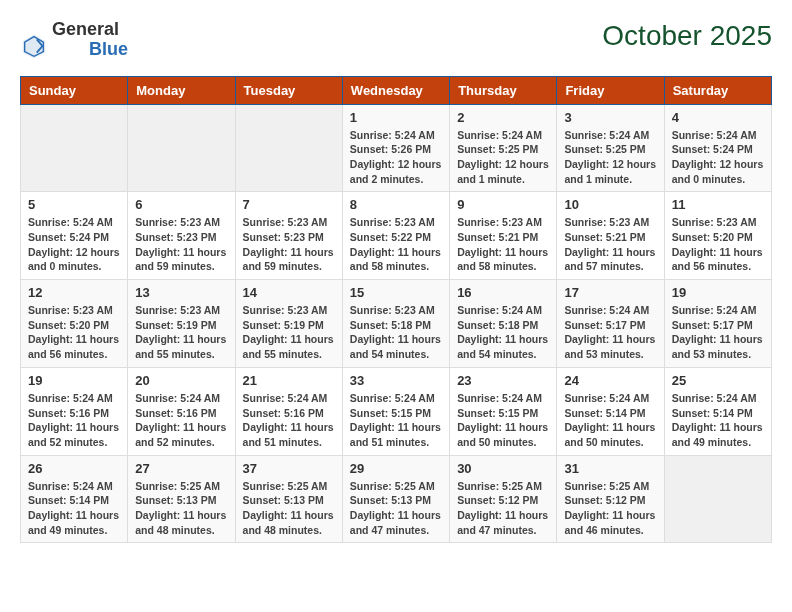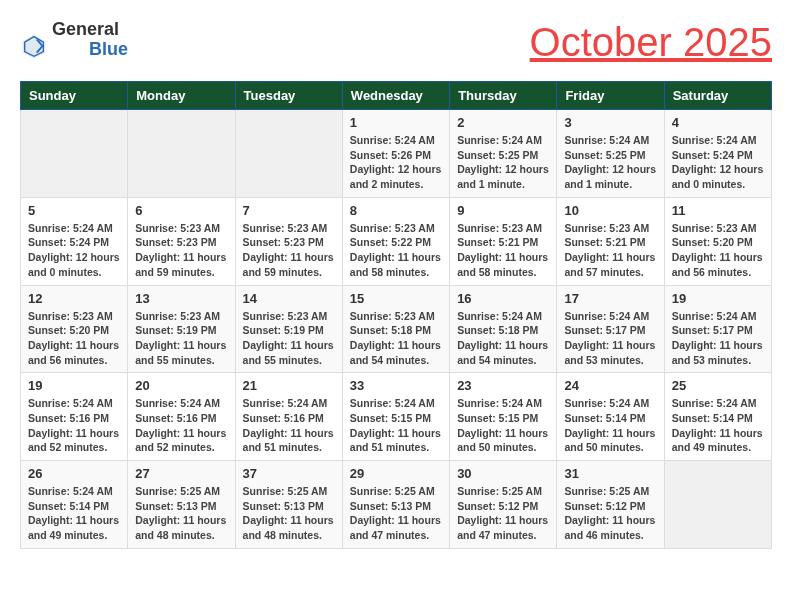--- a/index.html
+++ b/index.html
@@ -36,10 +36,9 @@
       text-align: right;
     }
     .month-title {
-      font-size: 40px;
+      font-size: 28px;
       font-weight: normal;
-      color: #ef4444;
-      text-decoration: underline;
+      color: #14532d;
     }
     .location {
       font-size: 14px;

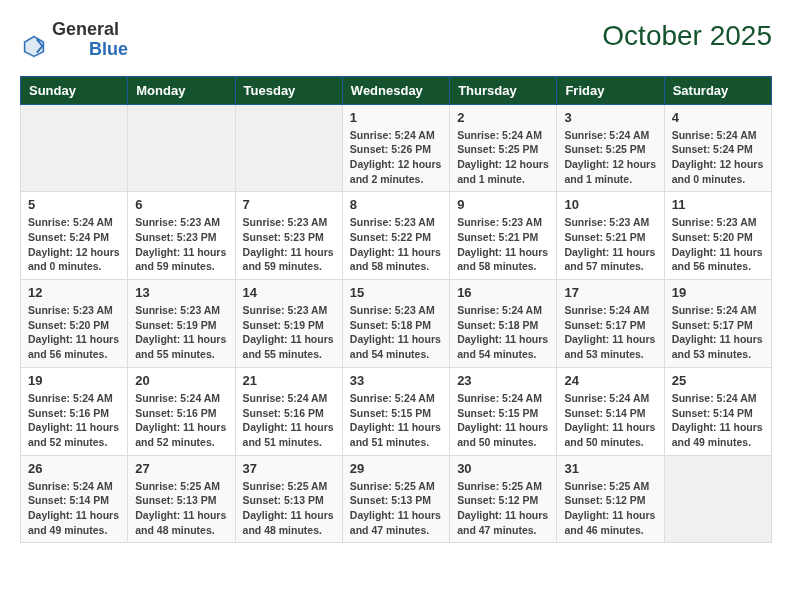--- a/index.html
+++ b/index.html
@@ -50,7 +50,7 @@
       border: 1px solid #ccc;
     }
     .calendar th {
-      background-color: #14532d;
+      background-color: #c2410c;
       color: #fff;
       text-align: left;
       padding: 6px 8px;

